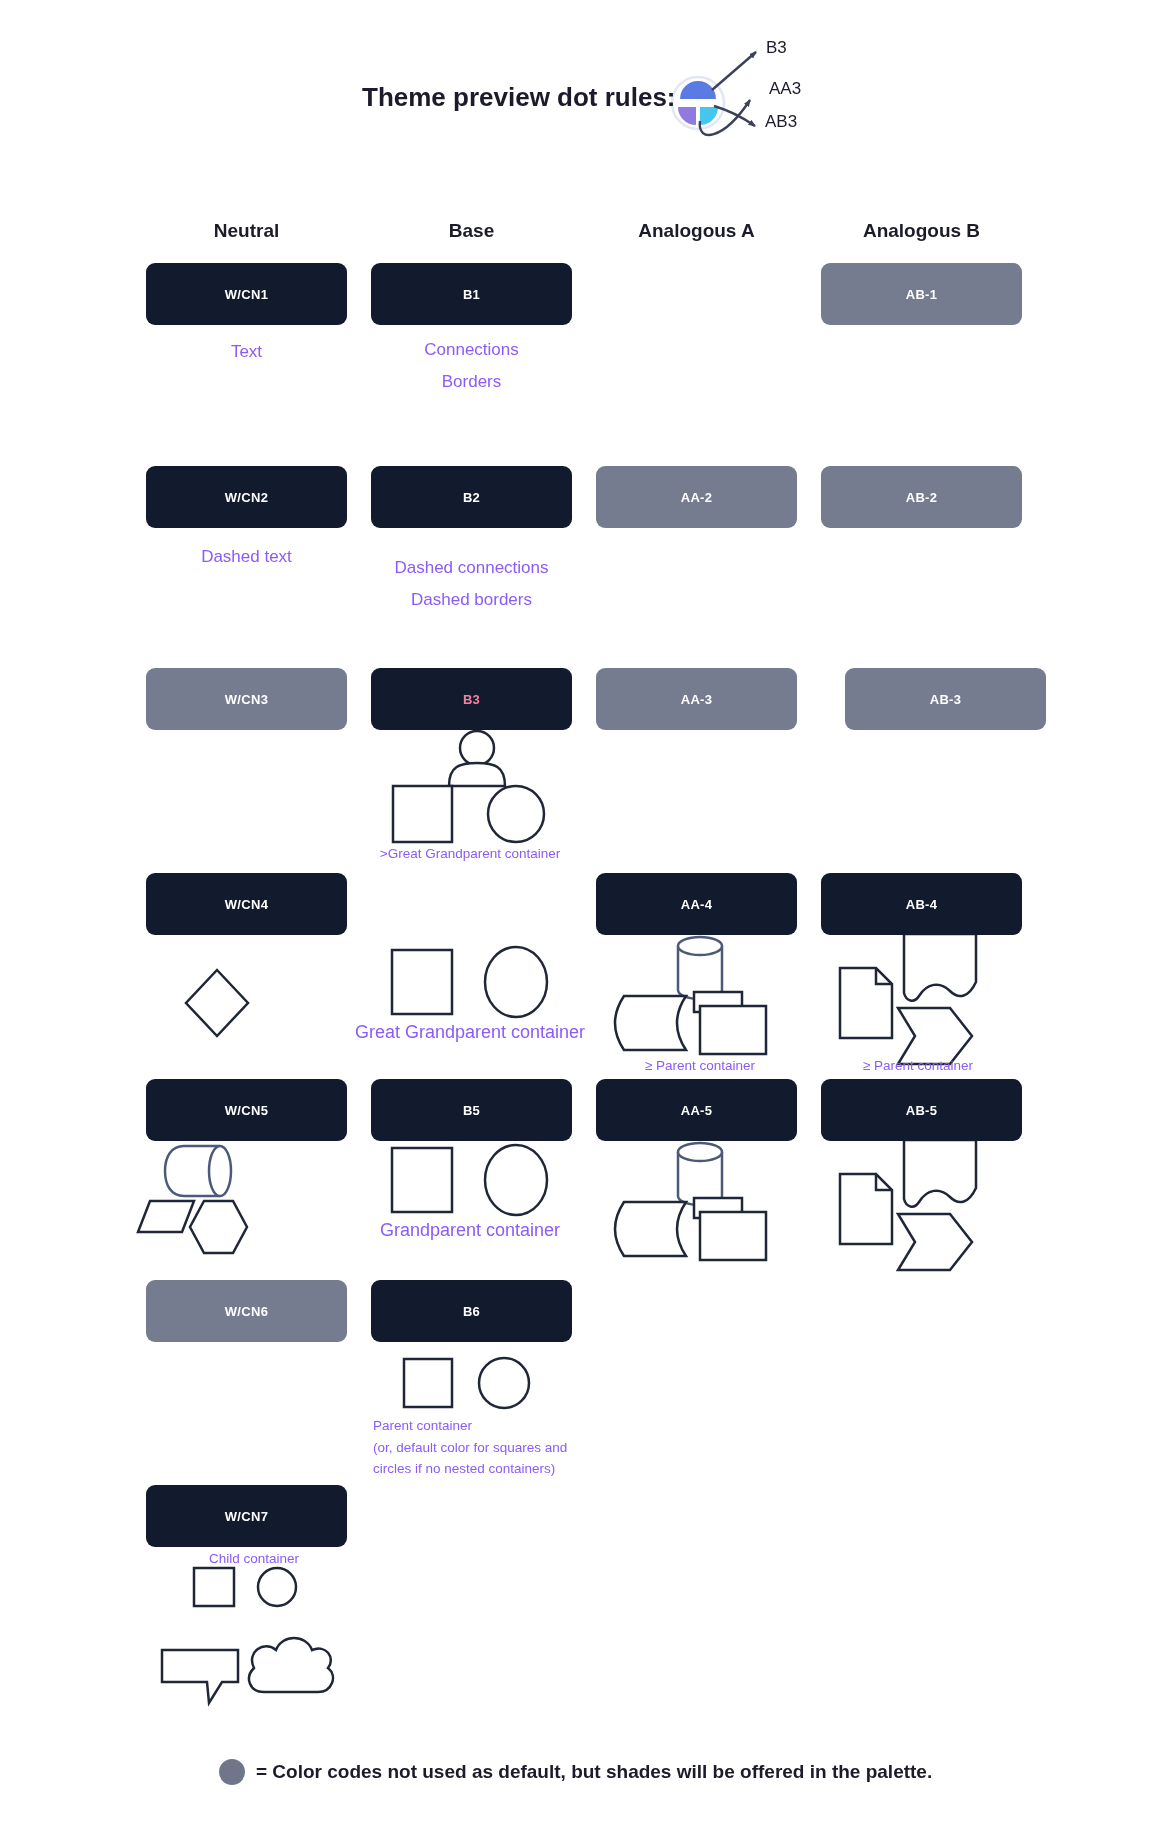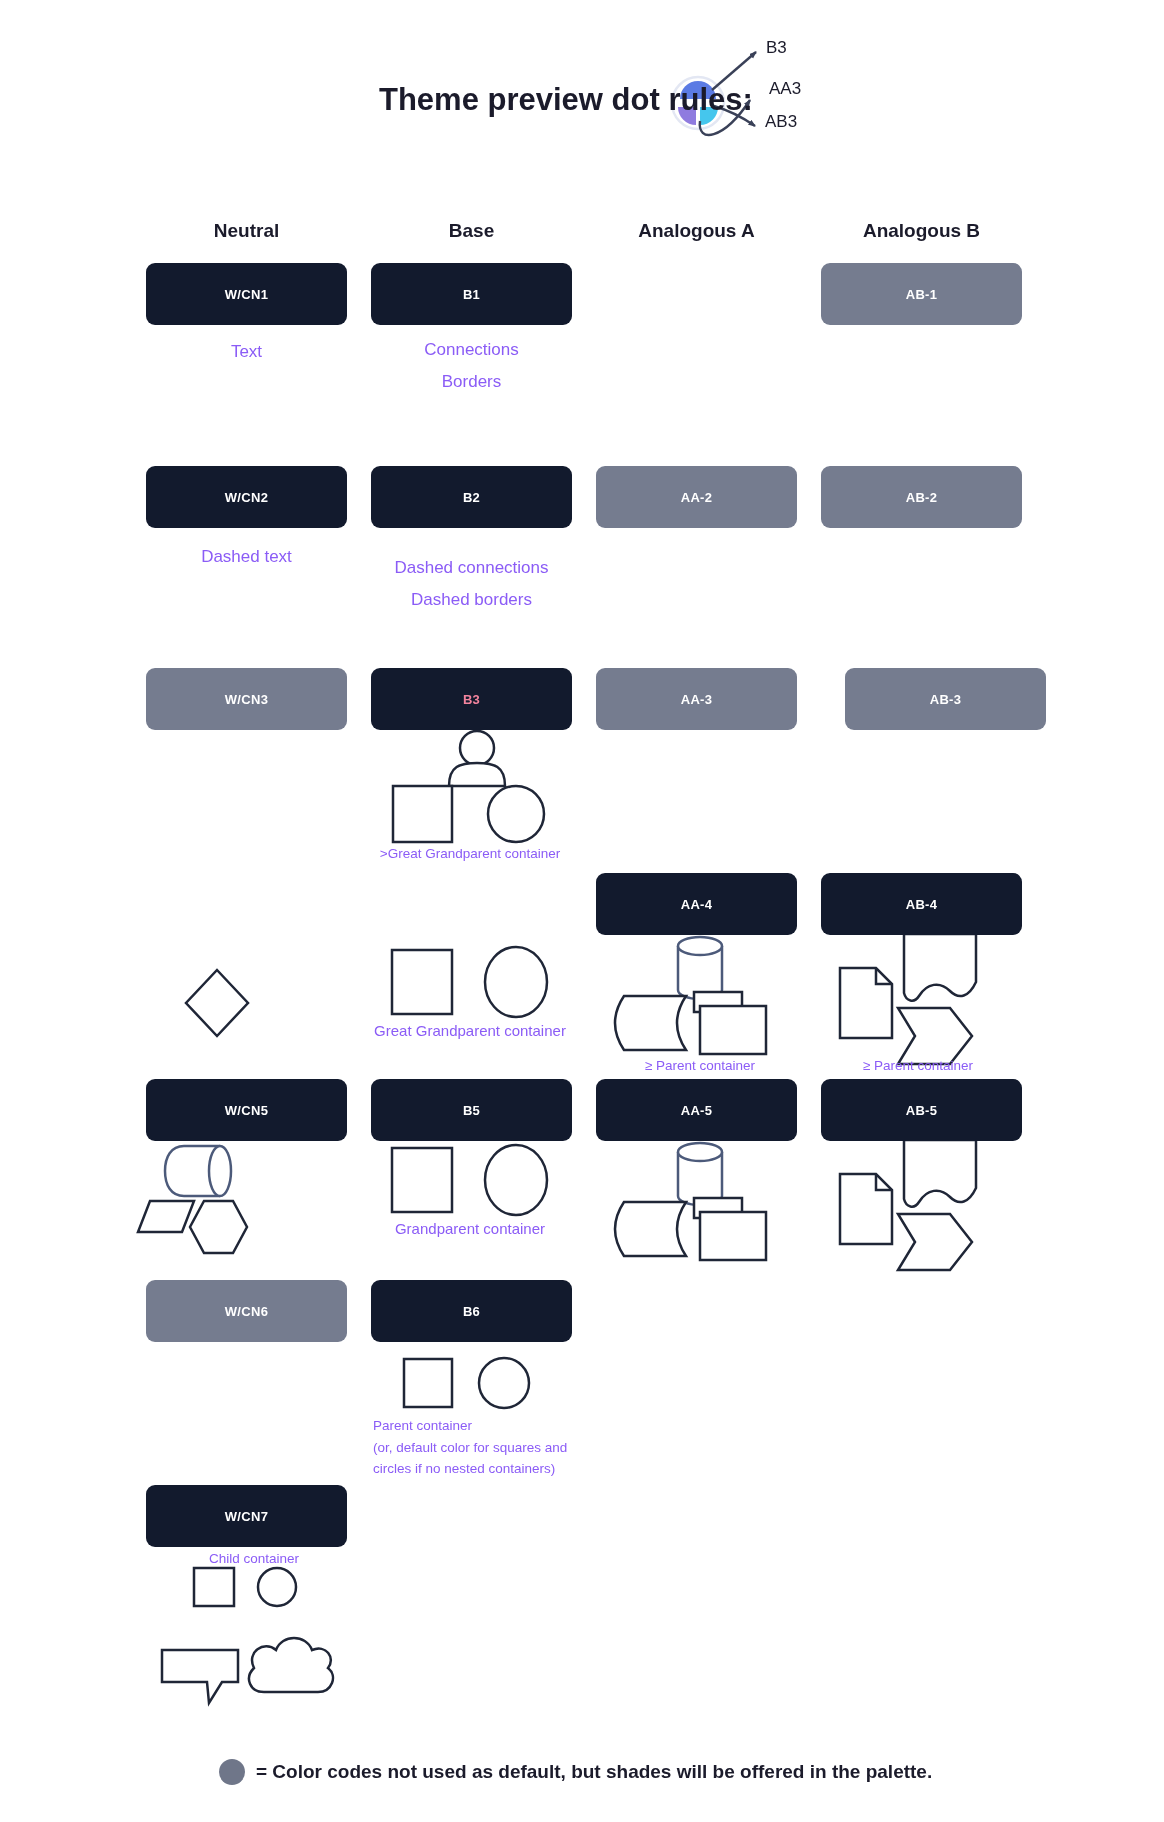--- a/index.html
+++ b/index.html
@@ -8,7 +8,7 @@
   .art{position:absolute;left:0;top:0;pointer-events:none;}
   .ink{stroke:#1F2637;stroke-width:2.5px;fill:none;}
   .arrows{stroke:#3A4158;stroke-width:2.4px;fill:none;}
-  .title{position:absolute;left:362px;top:82px;font-size:31px;font-weight:600;margin-left:17px;}
+  .title{position:absolute;left:362px;top:82px;font-size:26px;font-weight:600;}
   .dot-label{position:absolute;font-size:17px;font-weight:500;}
   .header{position:absolute;width:201px;text-align:center;font-size:19px;font-weight:700;}
   .badge{position:absolute;width:201px;height:62px;border-radius:9px;display:flex;

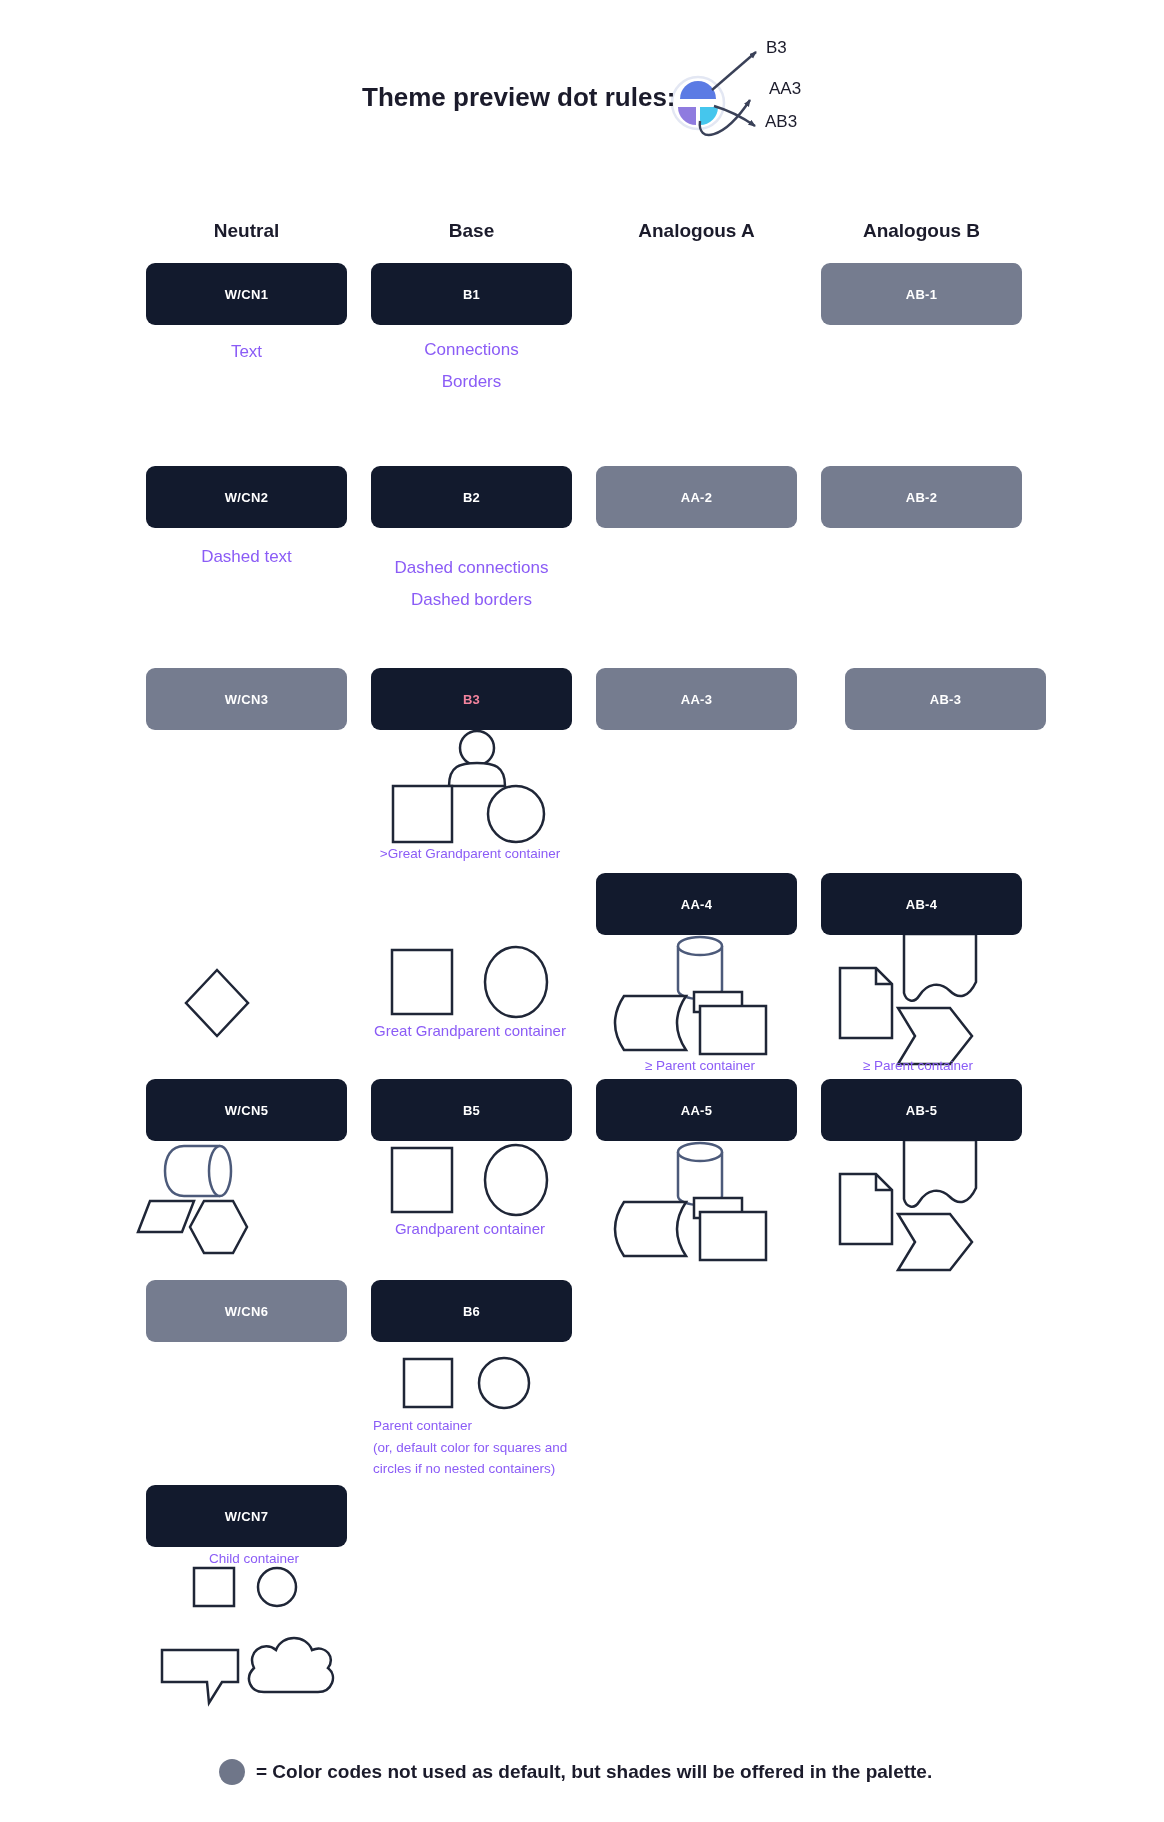--- a/index.html
+++ b/index.html
@@ -141,6 +141,7 @@
   <div class="badge gray" style="left:596px;top:668px">AA-3</div>
   <div class="badge gray" style="left:845px;top:668px">AB-3</div>
 
+  <div class="badge dark" style="left:146px;top:873px">W/CN4</div>
   <div class="badge dark" style="left:596px;top:873px">AA-4</div>
   <div class="badge dark" style="left:821px;top:873px">AB-4</div>
 

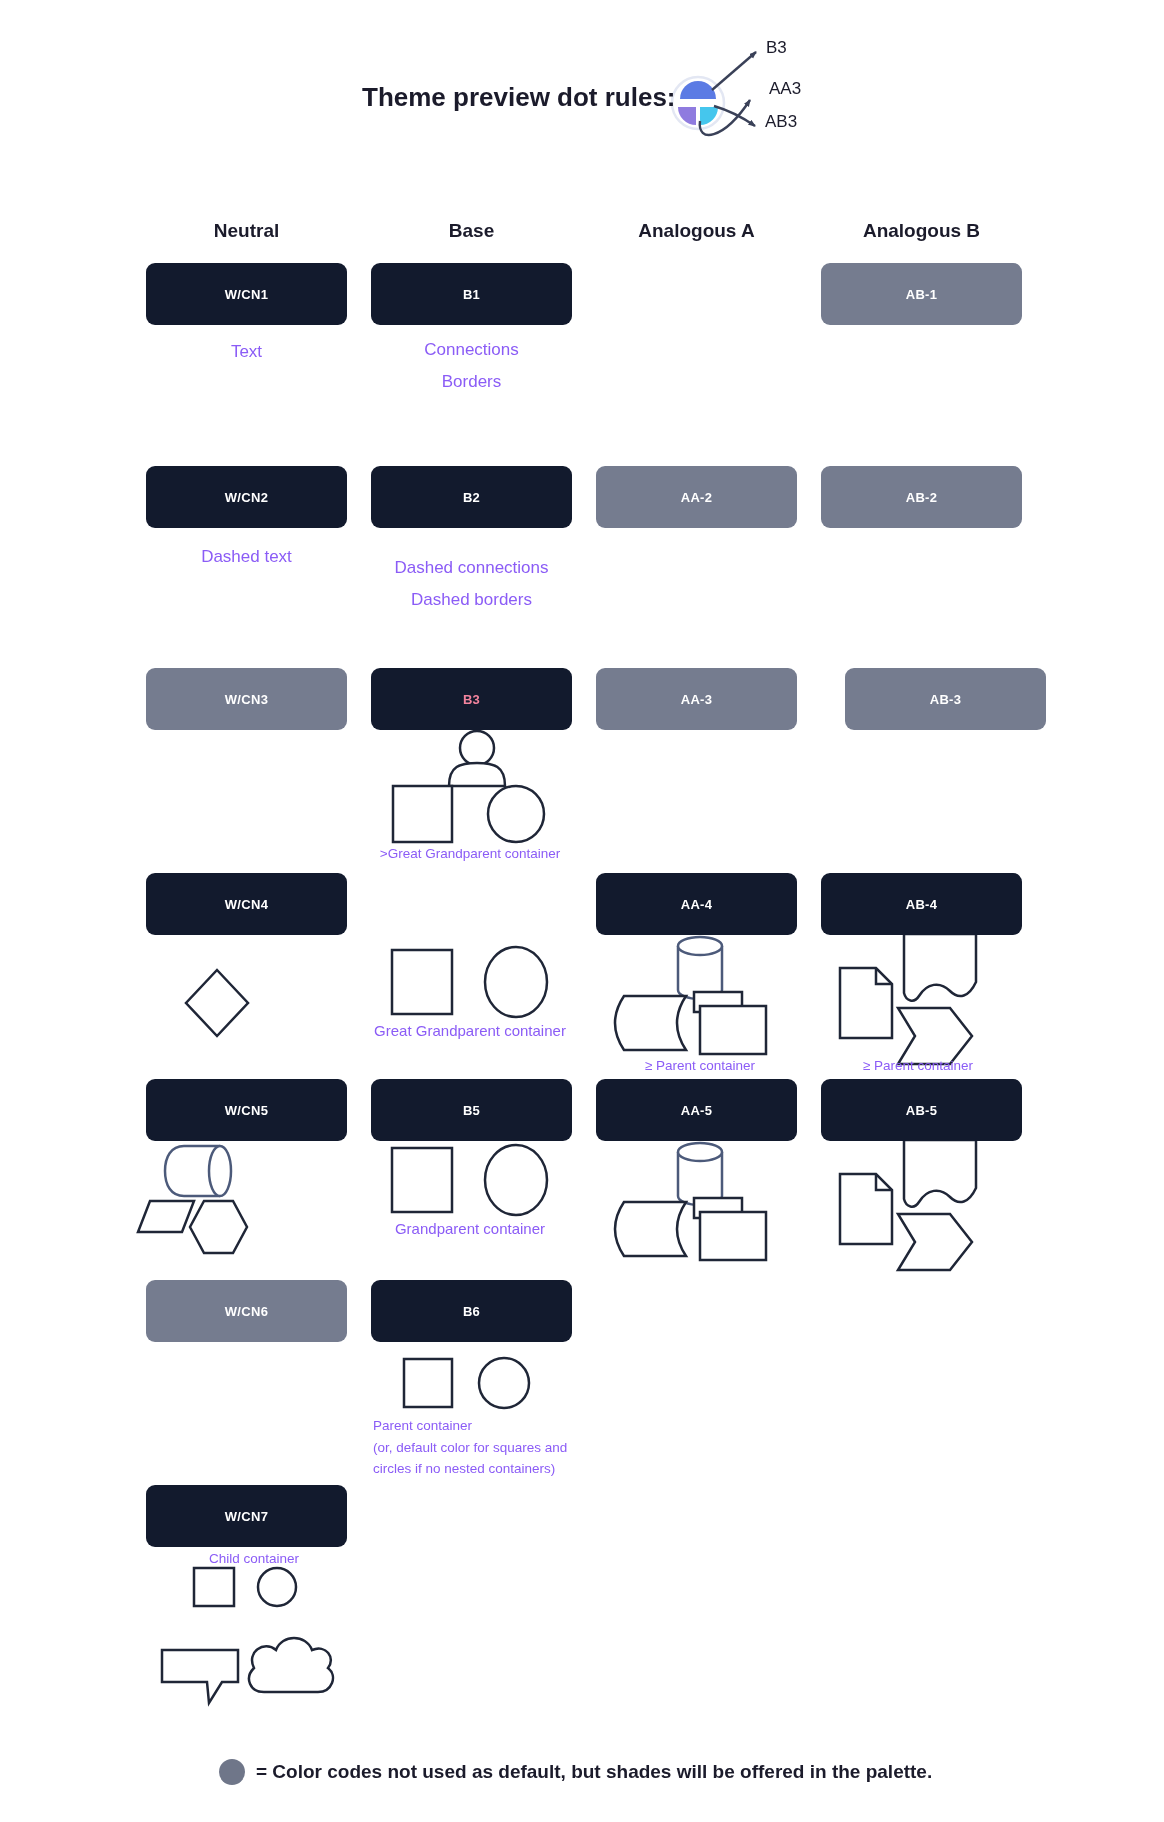--- a/index.html
+++ b/index.html
@@ -19,7 +19,7 @@
   .badge.pink{color:#F2849D;}
   .caption{position:absolute;font-weight:400;color:#8b5cf6;}
   .cap-lg{font-size:17px;width:201px;text-align:center;}
-  .cap-md{font-size:15px;width:260px;text-align:center;}
+  .cap-md{font-size:18px;width:260px;text-align:center;}
   .cap-sm{font-size:13.5px;width:240px;text-align:center;}
   .cap-left{font-size:13.5px;width:235px;text-align:left;line-height:1.55;}
   .legend-dot{position:absolute;left:219px;top:1759px;width:26px;height:26px;

